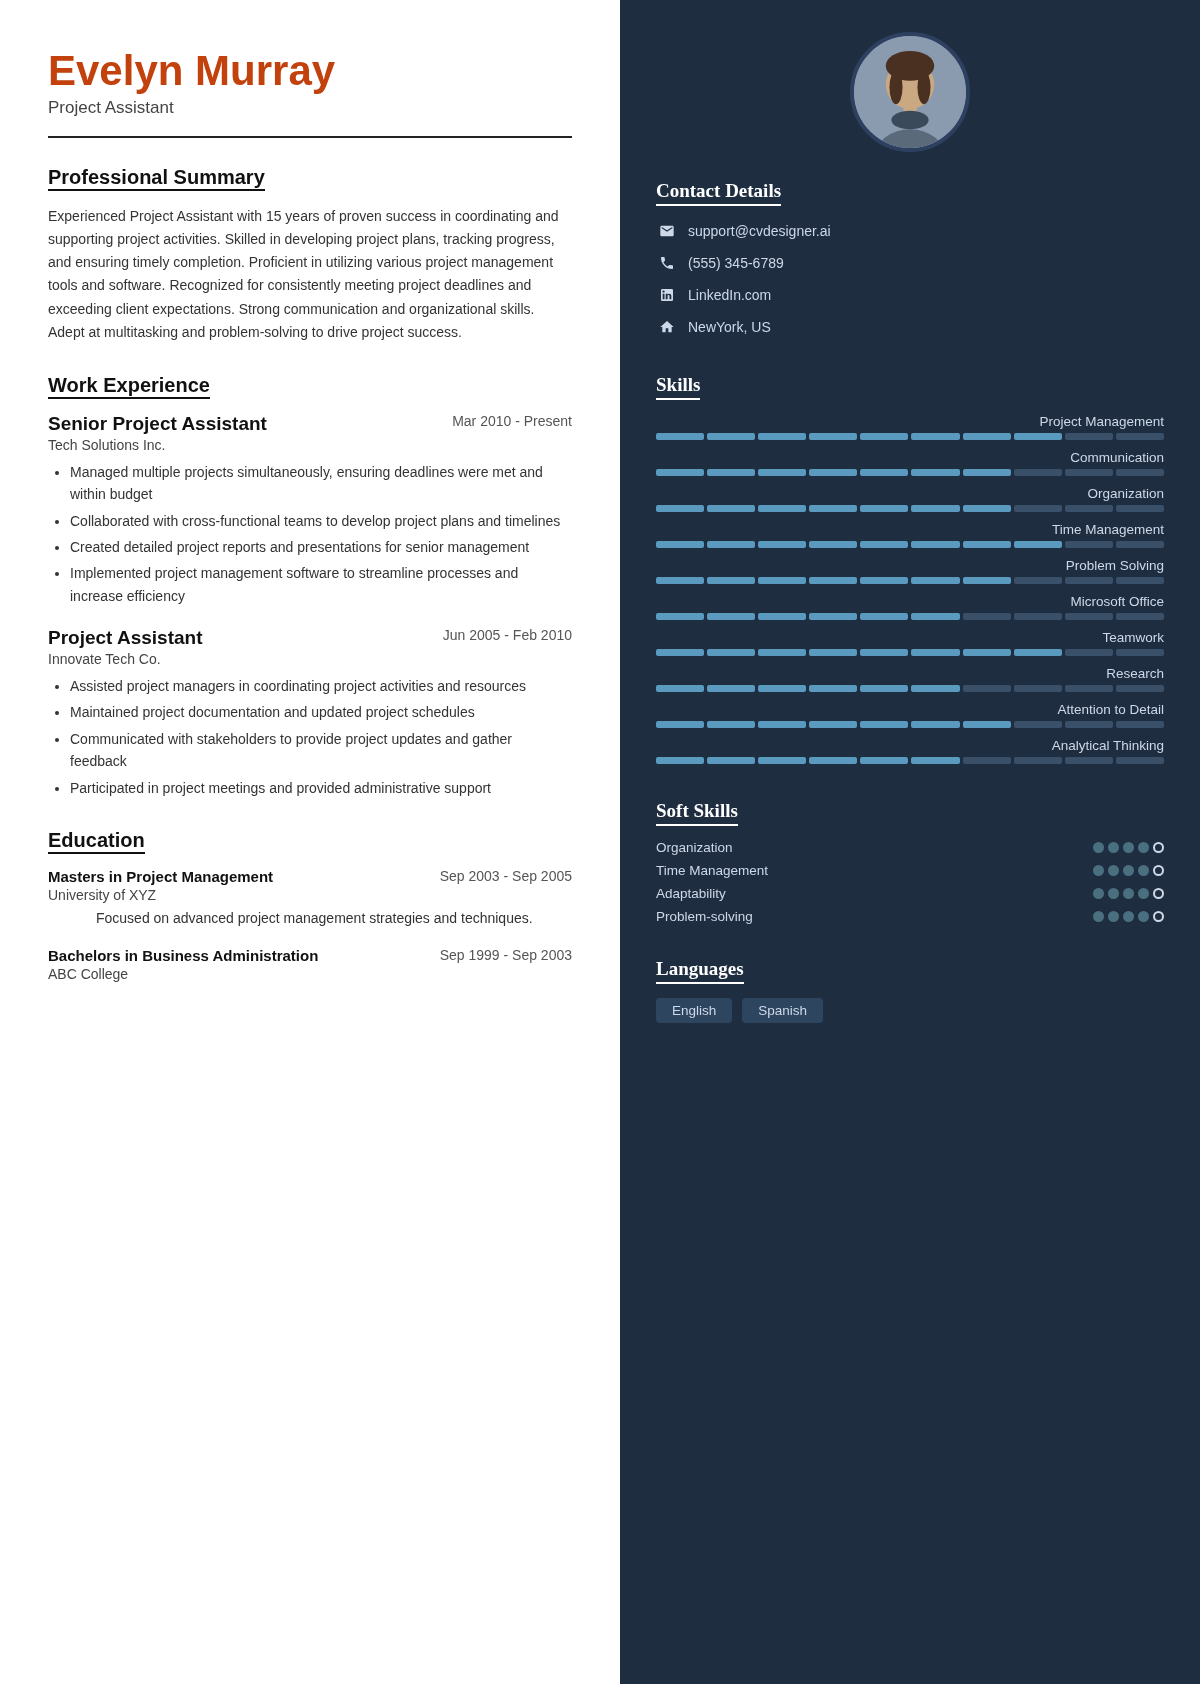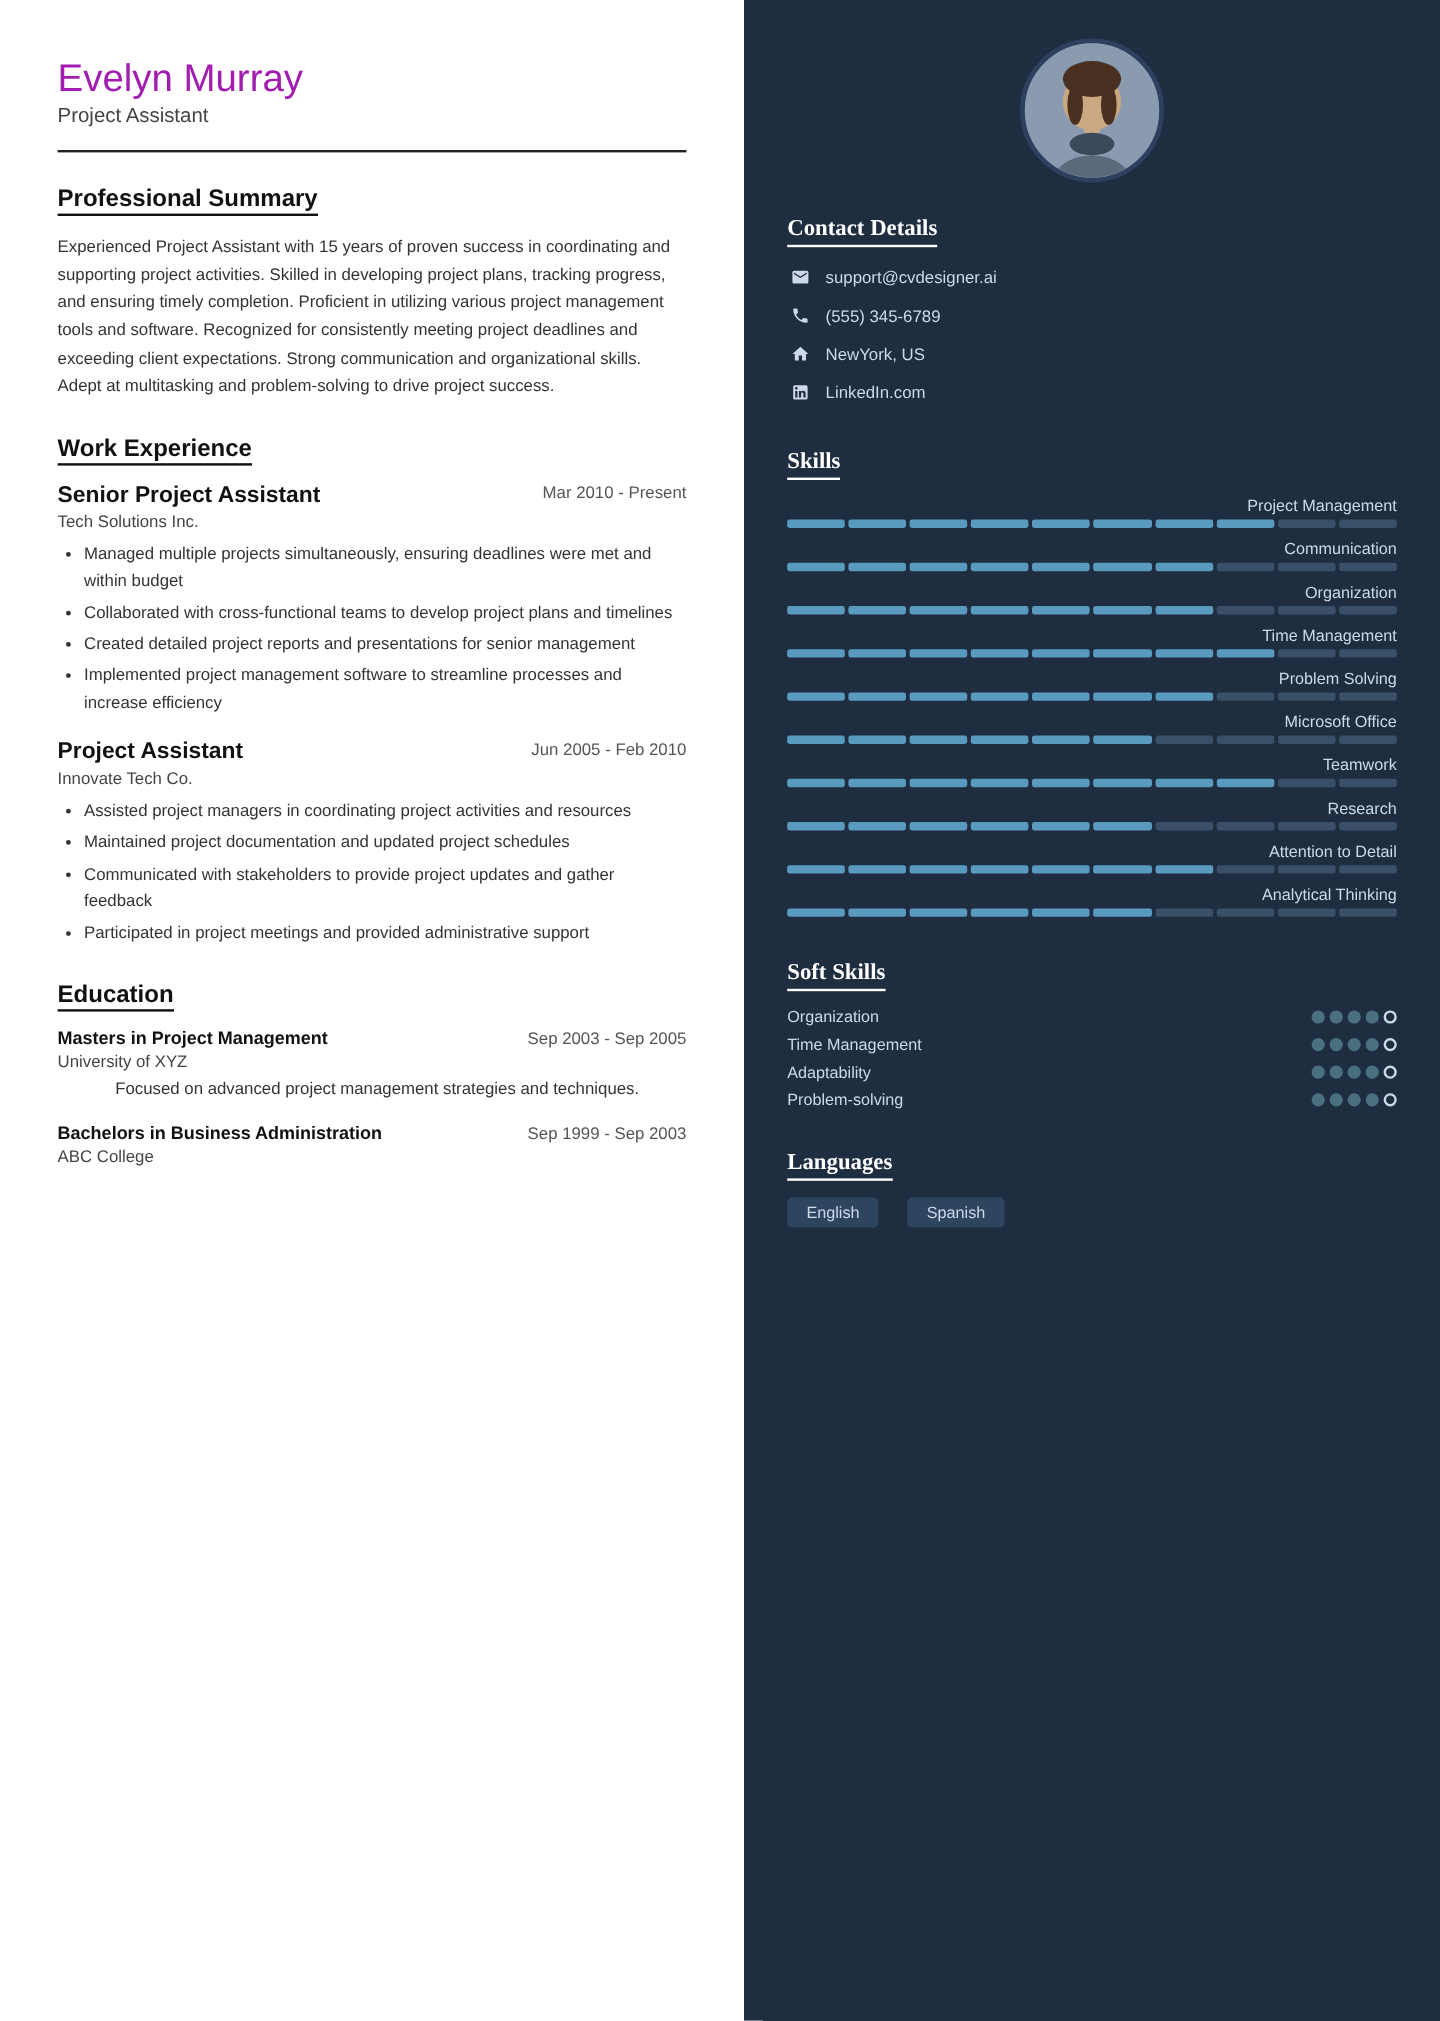--- a/index.html
+++ b/index.html
@@ -18,9 +18,9 @@
     }
     .name-section { margin-bottom: 16px; }
     .name-section h1 {
-      font-size: 32px;
-      font-weight: 400;
-      color: #a21caf;
+      font-size: 42px;
+      font-weight: 700;
+      color: #c2410c;
       line-height: 1.1;
     }
     .name-section .title {

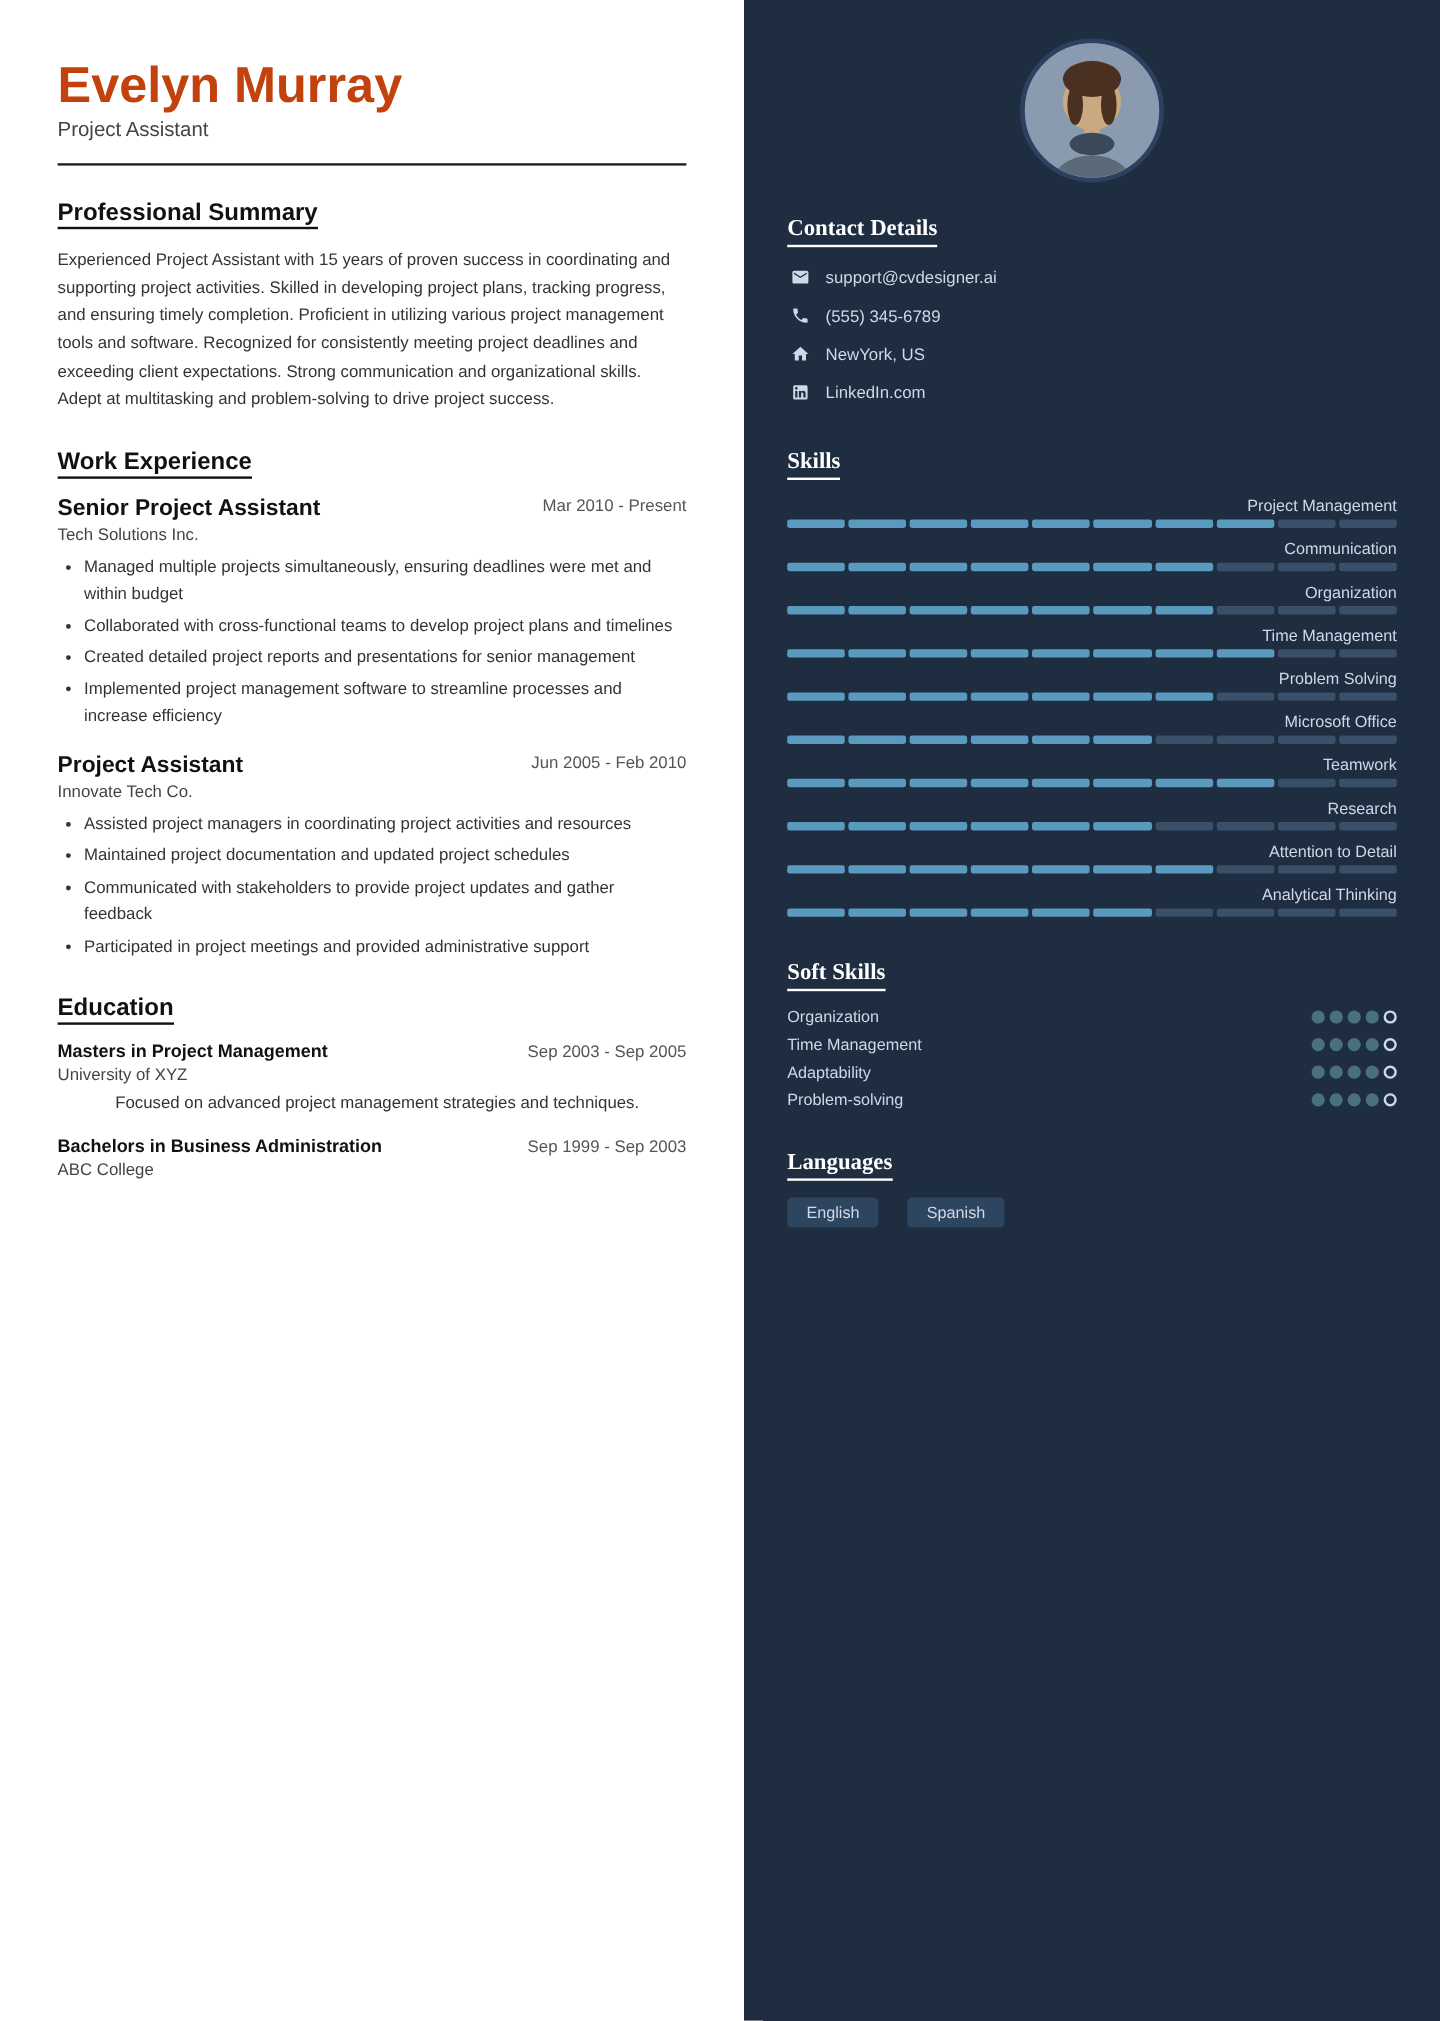--- a/index.html
+++ b/index.html
@@ -284,18 +284,18 @@
     <div class="contact-item">
       <div class="contact-icon">
         <svg viewBox="0 0 24 24" xmlns="http://www.w3.org/2000/svg">
-            <path d="M10 20v-6h4v6h5v-8h3L12 3 2 12h3v8z"></path>
+            <path d="M19 3a2 2 0 012 2v14a2 2 0 01-2 2H5a2 2 0 01-2-2V5a2 2 0 012-2h14m-.5 15.5v-5.3a3.26 3.26 0 00-3.26-3.26c-.85 0-1.84.52-2.32 1.3v-1.11h-2.79v8.37h2.79v-4.93c0-.77.62-1.4 1.39-1.4a1.4 1.4 0 011.4 1.4v4.93h2.79M6.88 8.56a1.68 1.68 0 001.68-1.68c0-.93-.75-1.69-1.68-1.69a1.69 1.69 0 00-1.69 1.69c0 .93.76 1.68 1.69 1.68m1.39 9.94v-8.37H5.5v8.37h2.77z"></path>
           </svg>
       </div>
-      <span>NewYork, US</span>
+      <span>LinkedIn.com</span>
     </div>
     <div class="contact-item">
       <div class="contact-icon">
         <svg viewBox="0 0 24 24" xmlns="http://www.w3.org/2000/svg">
-            <path d="M19 3a2 2 0 012 2v14a2 2 0 01-2 2H5a2 2 0 01-2-2V5a2 2 0 012-2h14m-.5 15.5v-5.3a3.26 3.26 0 00-3.26-3.26c-.85 0-1.84.52-2.32 1.3v-1.11h-2.79v8.37h2.79v-4.93c0-.77.62-1.4 1.39-1.4a1.4 1.4 0 011.4 1.4v4.93h2.79M6.88 8.56a1.68 1.68 0 001.68-1.68c0-.93-.75-1.69-1.68-1.69a1.69 1.69 0 00-1.69 1.69c0 .93.76 1.68 1.69 1.68m1.39 9.94v-8.37H5.5v8.37h2.77z"></path>
+            <path d="M10 20v-6h4v6h5v-8h3L12 3 2 12h3v8z"></path>
           </svg>
       </div>
-      <span>LinkedIn.com</span>
+      <span>NewYork, US</span>
     </div>
   </div>
 

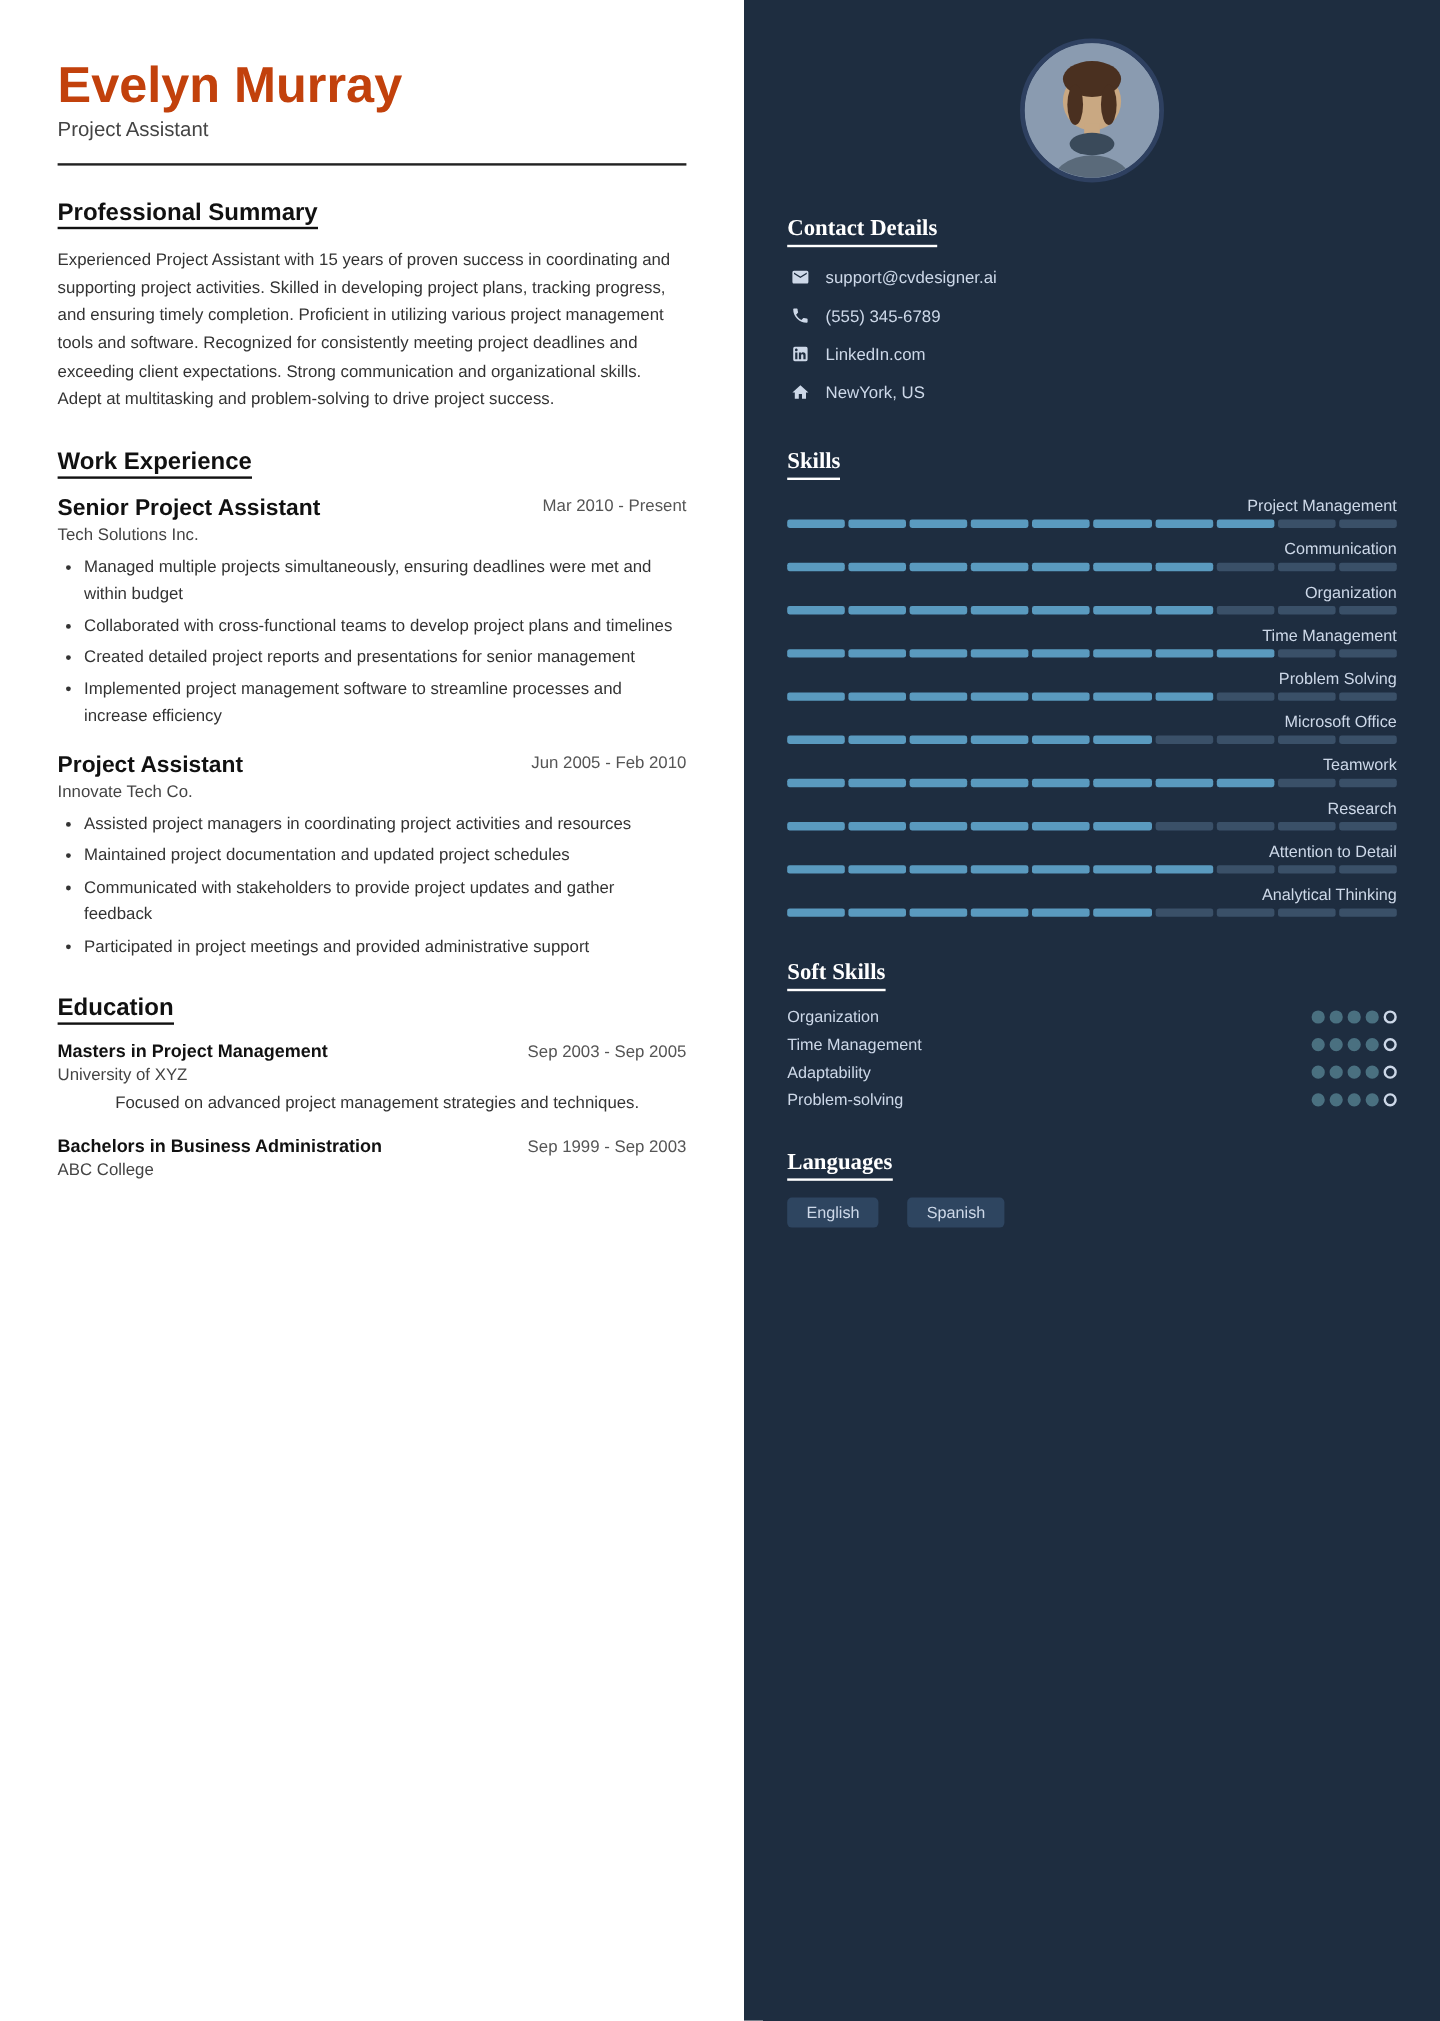--- a/index.html
+++ b/index.html
@@ -147,7 +147,7 @@
     .dot.solid { background: #4a7080; border: 2px solid #4a7080; }
 
     
-    .lang-tags { display: flex; gap: 24px; flex-wrap: wrap; }
+    .lang-tags { display: flex; gap: 10px; flex-wrap: wrap; }
     .lang-tag {
       background: #2e4560;
       color: #cdd8e8;

